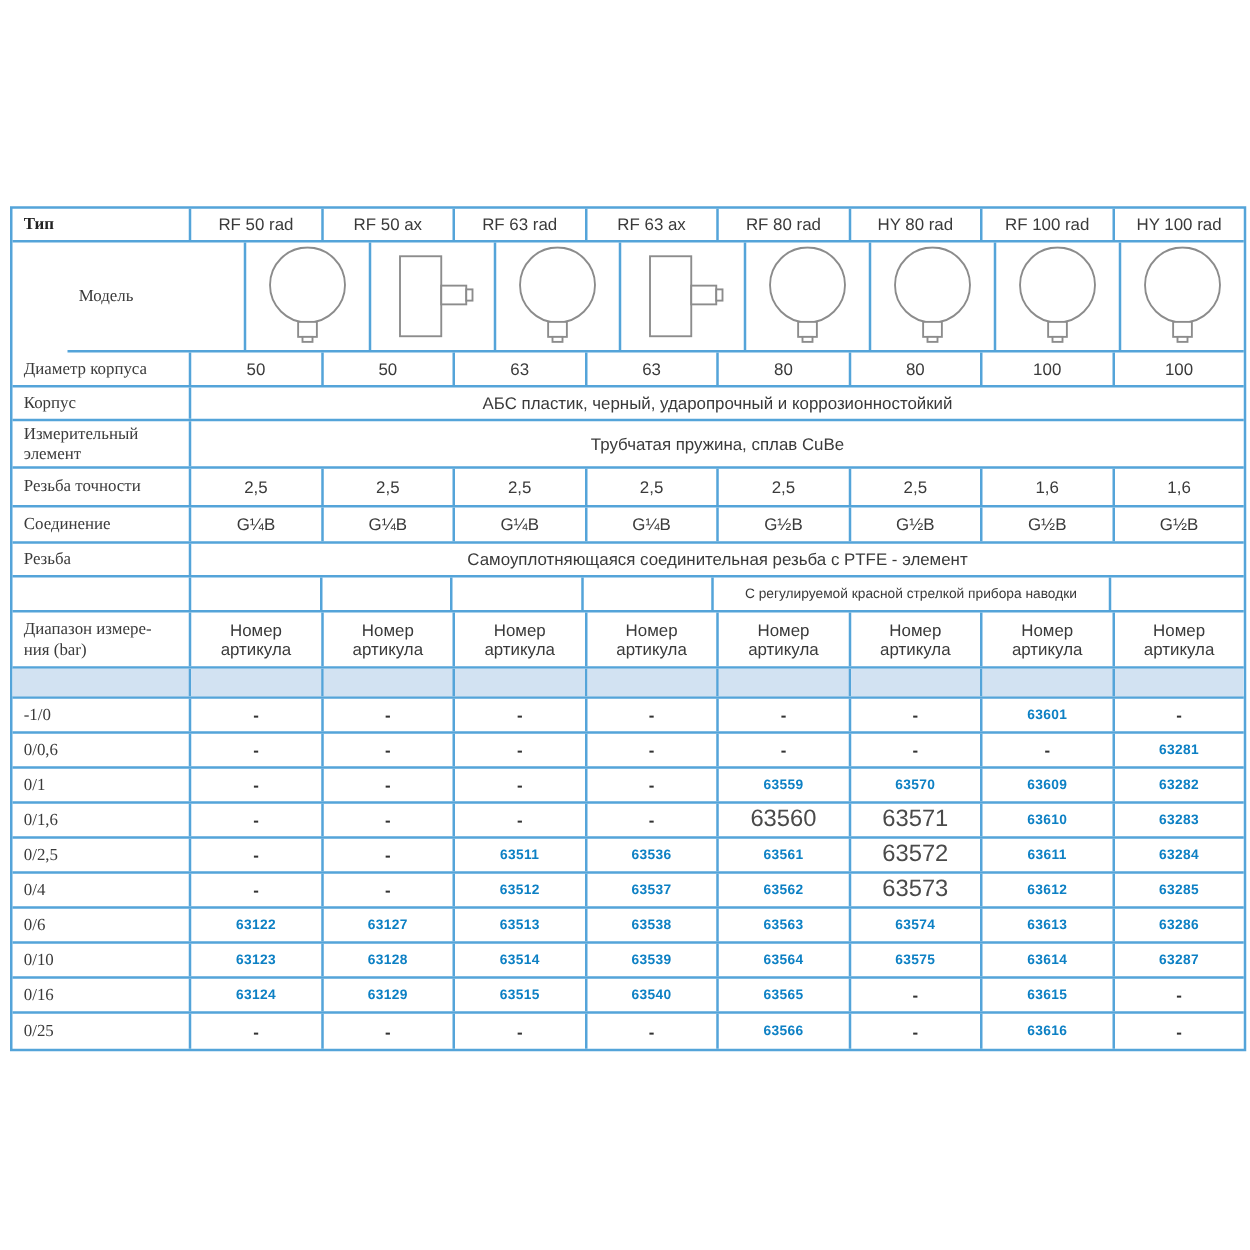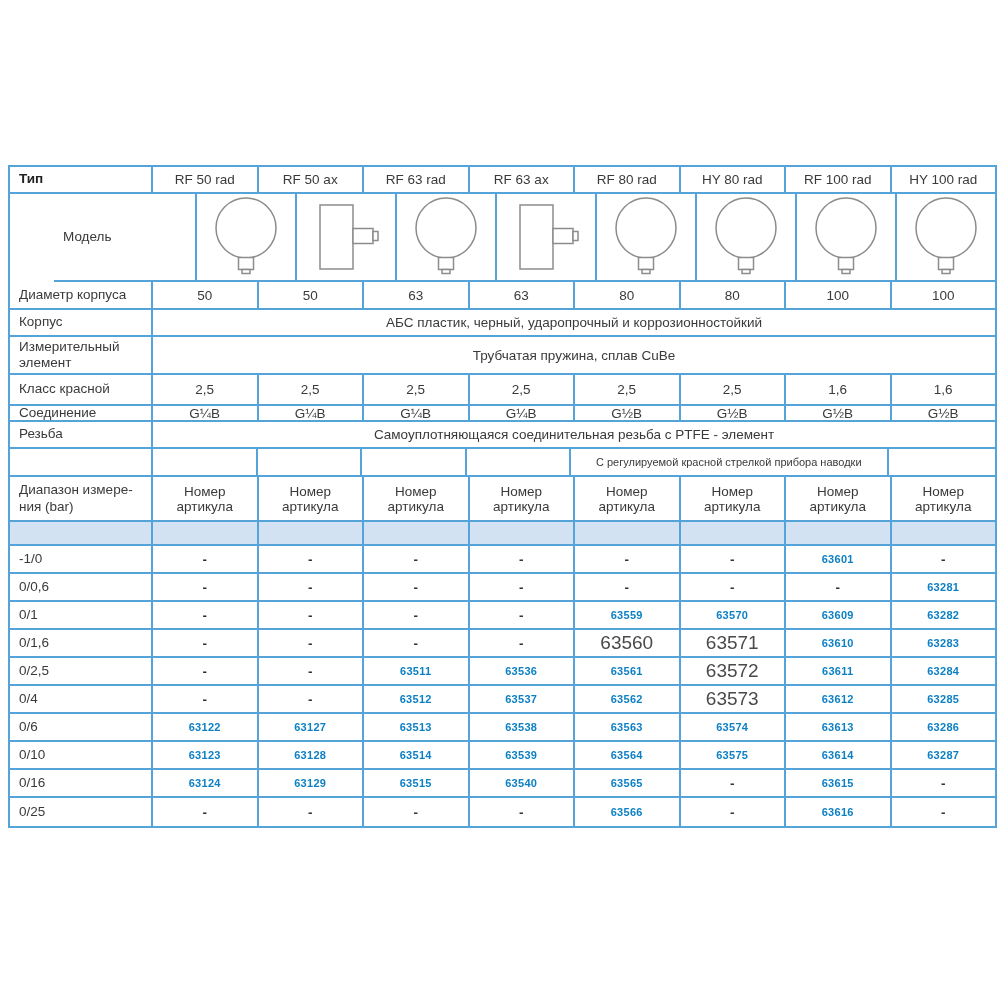--- a/index.html
+++ b/index.html
@@ -18,7 +18,7 @@
   }
   .cell:last-child { border-right: none; }
   .c-label { flex: 0 0 143px; justify-content: flex-start; text-align: left;
-    padding-left: 9px; line-height: 1.2; }
+    padding-left: 9px; line-height: 1.2; font-family: Liberation Serif, serif; }
   .c { flex: 1 1 0; }
   .span3 { flex: 3 3 0; }
   .span8 { flex: 8 8 0; }

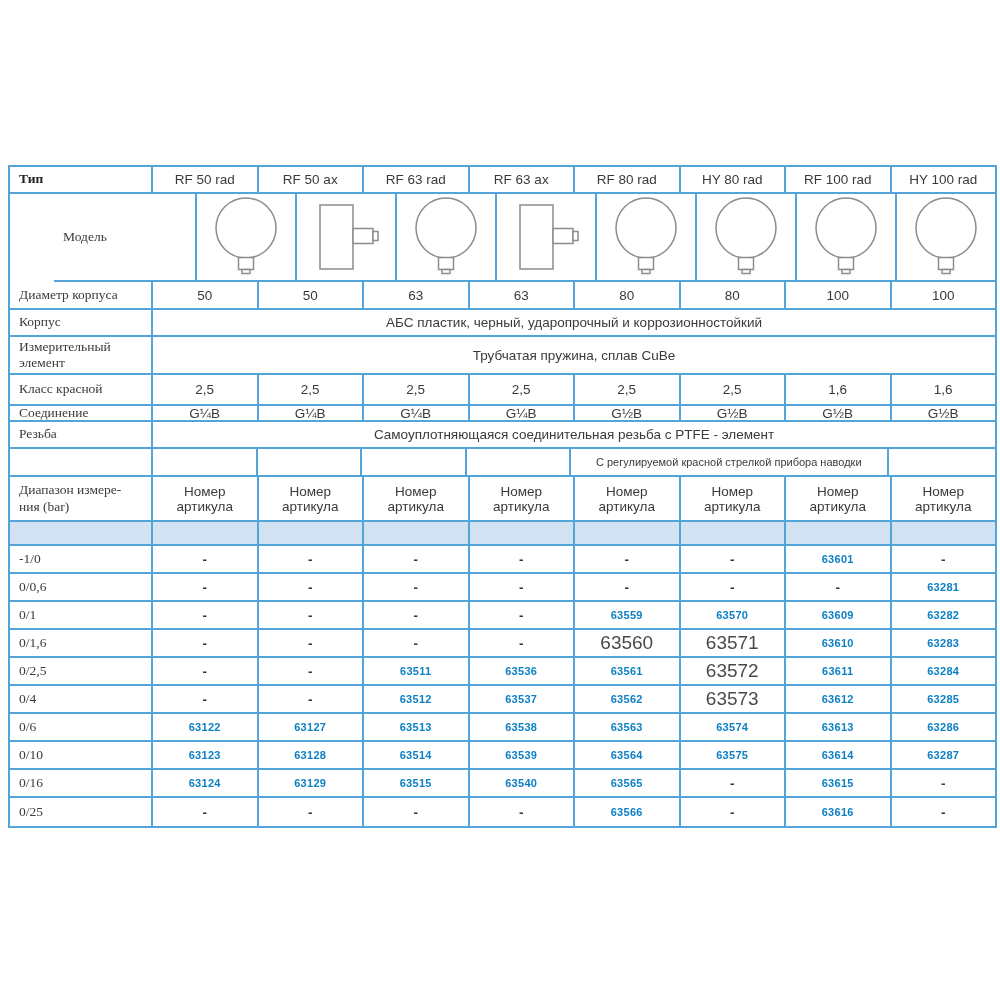--- a/index.html
+++ b/index.html
@@ -136,7 +136,7 @@
   </div>
 
   <div class="row h31">
-    <div class="cell c-label">Класс красной</div>
+    <div class="cell c-label">Резьба точности</div>
     <div class="cell c">2,5</div>
     <div class="cell c">2,5</div>
     <div class="cell c">2,5</div>

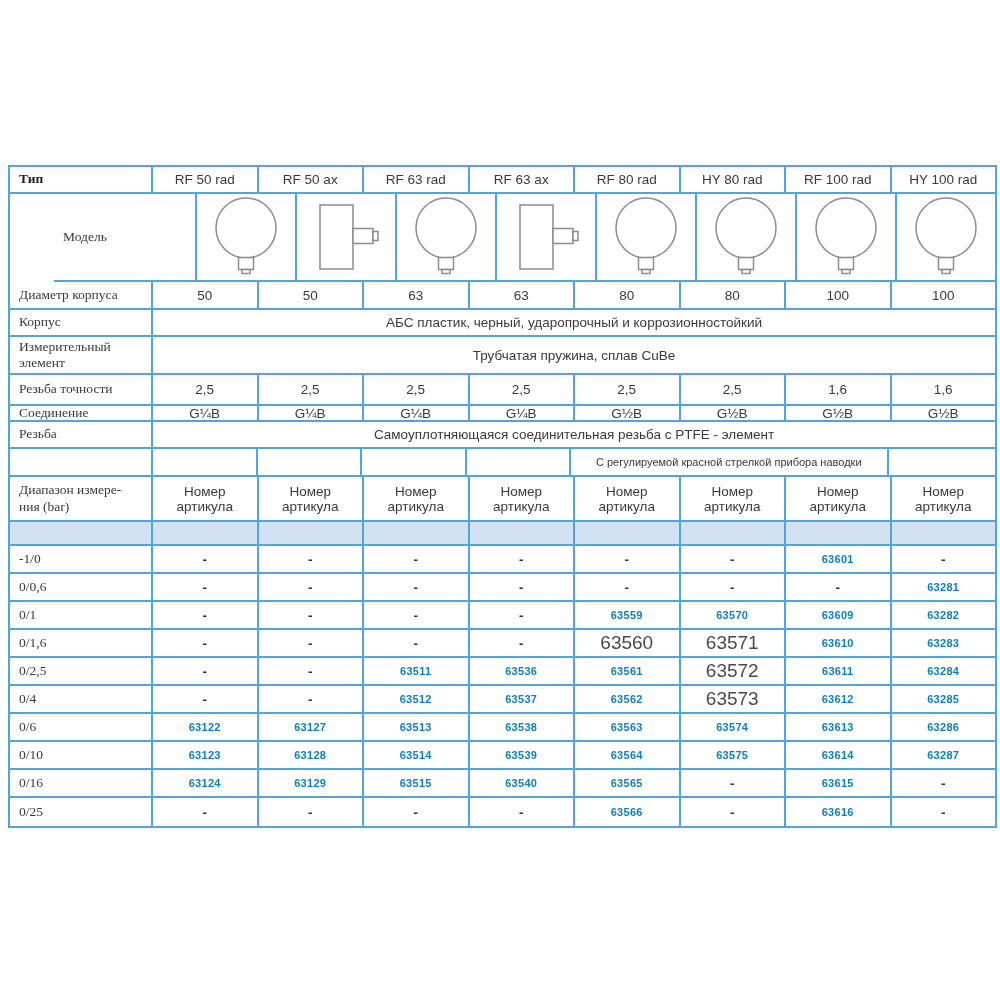--- a/index.html
+++ b/index.html
@@ -23,7 +23,7 @@
   .span3 { flex: 3 3 0; }
   .span8 { flex: 8 8 0; }
   .h27 { height: 27px; } .h28 { height: 28px; } .h88 { height: 88px; margin-left: 44px; }
-  .h38 { height: 38px; } .h31 { height: 31px; } .h29 { height: 16px; }
+  .h38 { height: 38px; } .h31 { height: 31px; } .h29 { height: 29px; }
   .h45 { height: 45px; } .h24 { height: 24px; }
   .bold { font-weight: bold; color: #222; }
   .pre { white-space: pre-line; }

